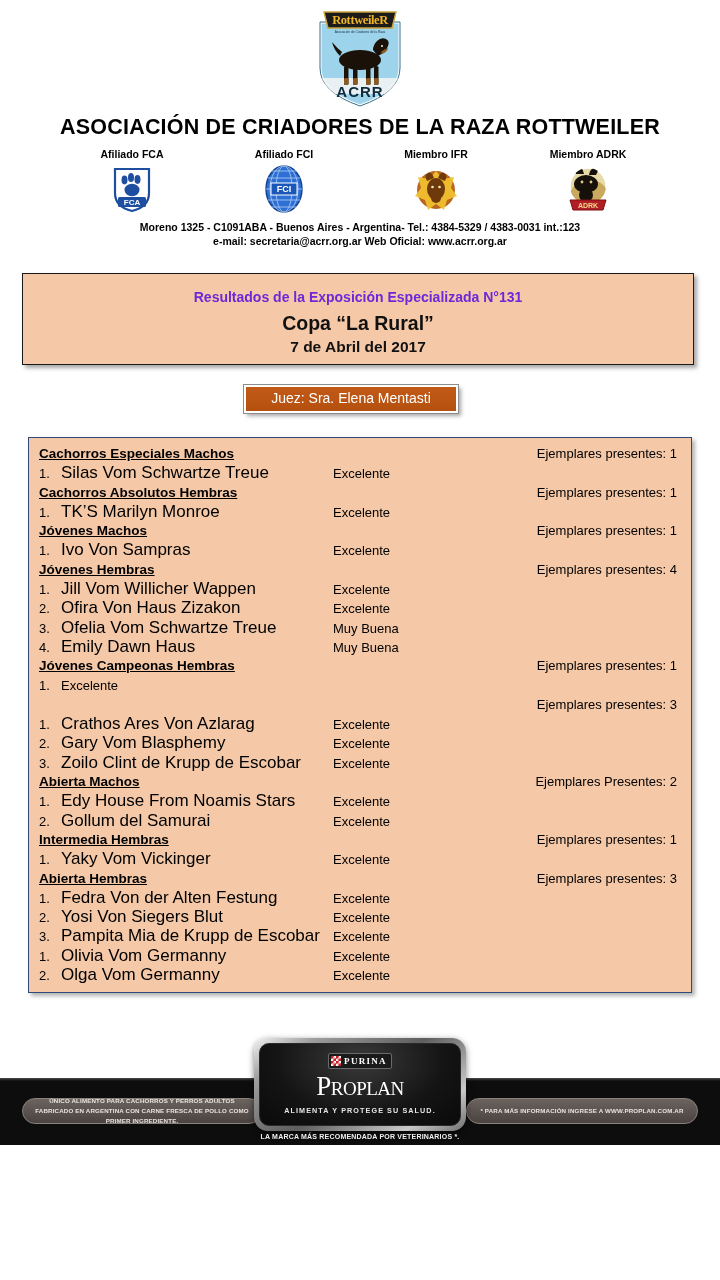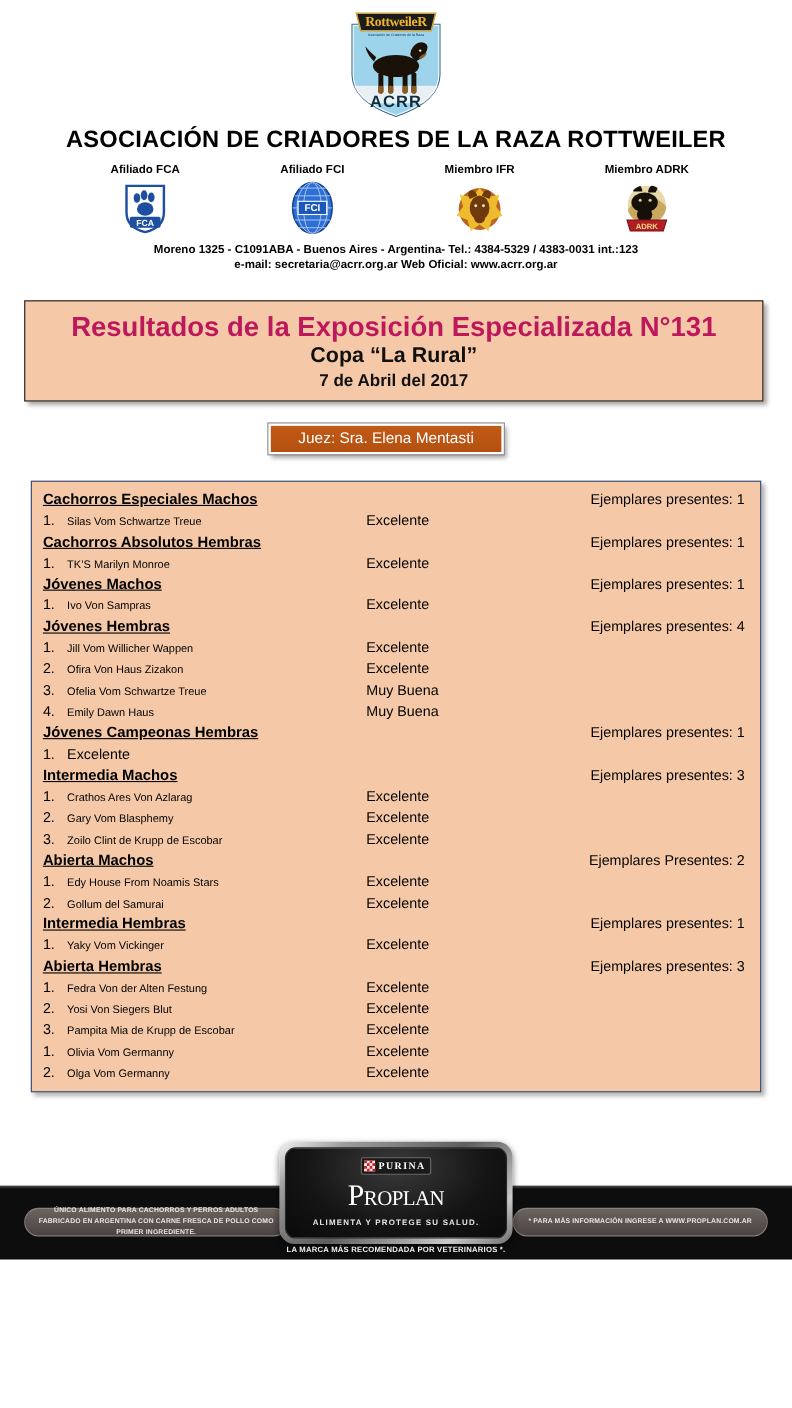--- a/index.html
+++ b/index.html
@@ -103,9 +103,9 @@
     padding-top: 10px;
   }
   .title-line1 {
-    font-size: 25px;
-    font-weight: bold;
-    color: #be185d;
+    font-size: 14px;
+    font-weight: bold;
+    color: #6d28d9;
     line-height: 26px;
     font-family: "Liberation Sans", sans-serif;
   }

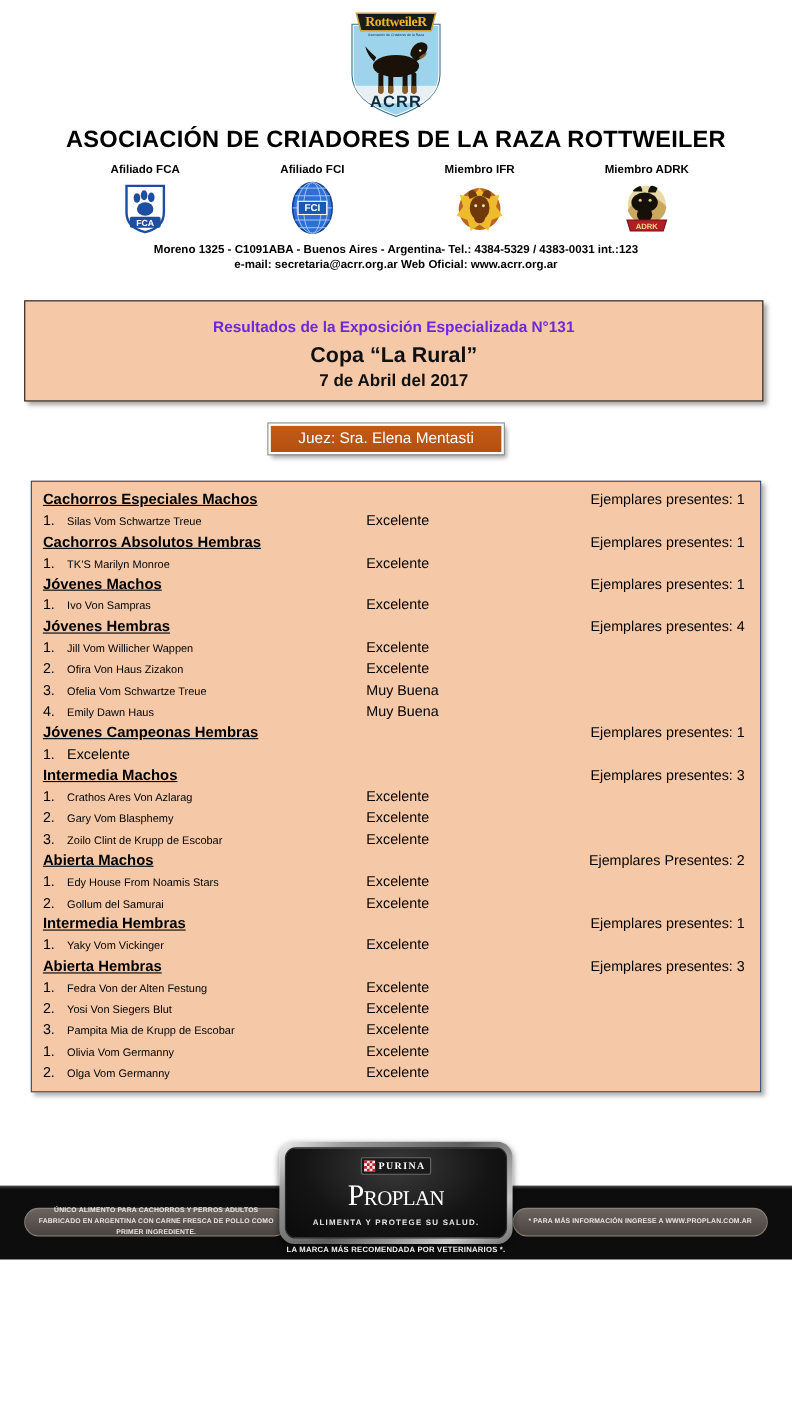--- a/index.html
+++ b/index.html
@@ -188,7 +188,7 @@
   }
   .dog-name {
     flex: 0 0 272px;
-    font-size: 10px;
+    font-size: 17px;
     color: #000;
     font-family: "Liberation Sans", sans-serif;
     white-space: nowrap;

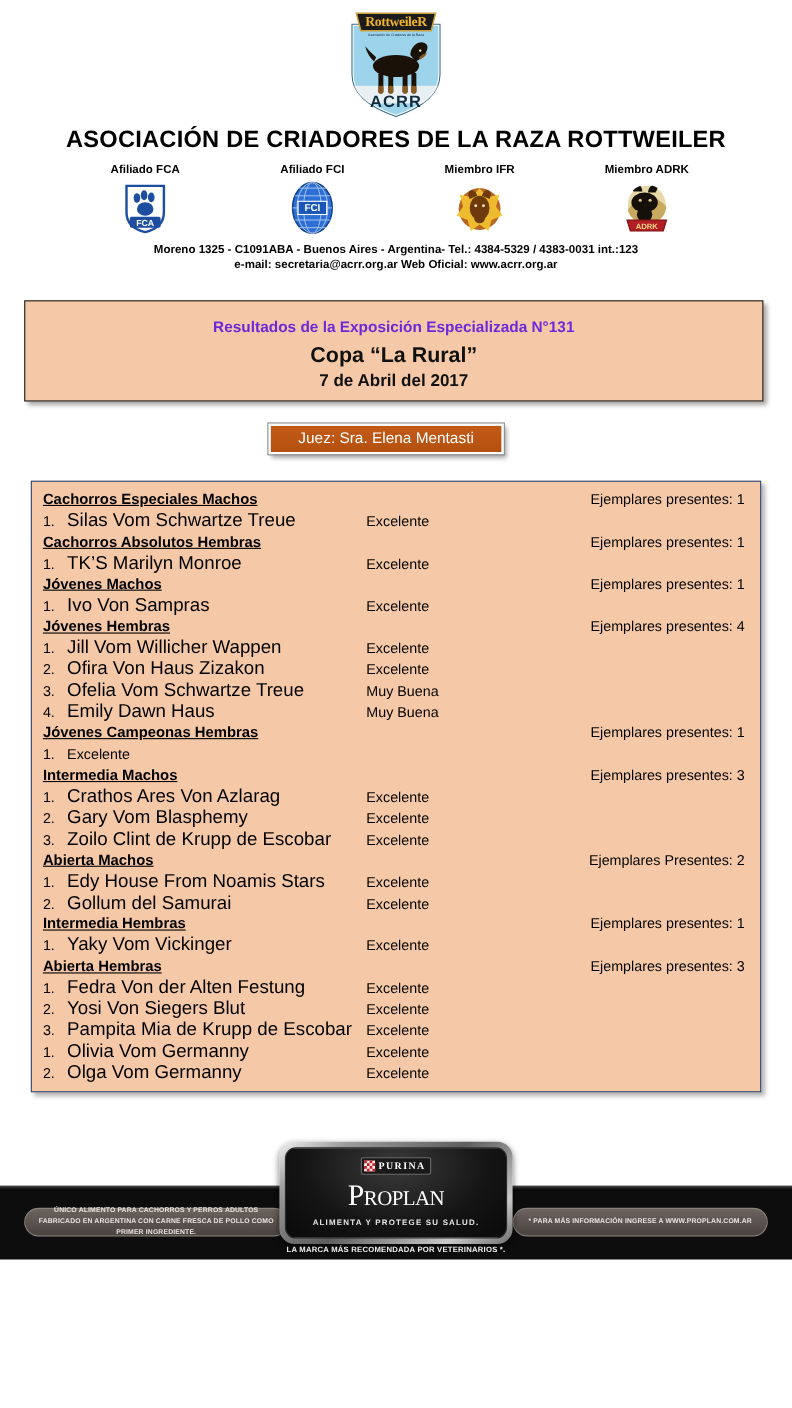--- a/index.html
+++ b/index.html
@@ -536,7 +536,6 @@
         <span class="dog-qual">Excelente</span>
       </div>
       <div class="row">
-        <span class="cat-name">Intermedia Machos</span>
         <span class="cat-count">Ejemplares presentes: 3</span>
       </div>
       <div class="row">

